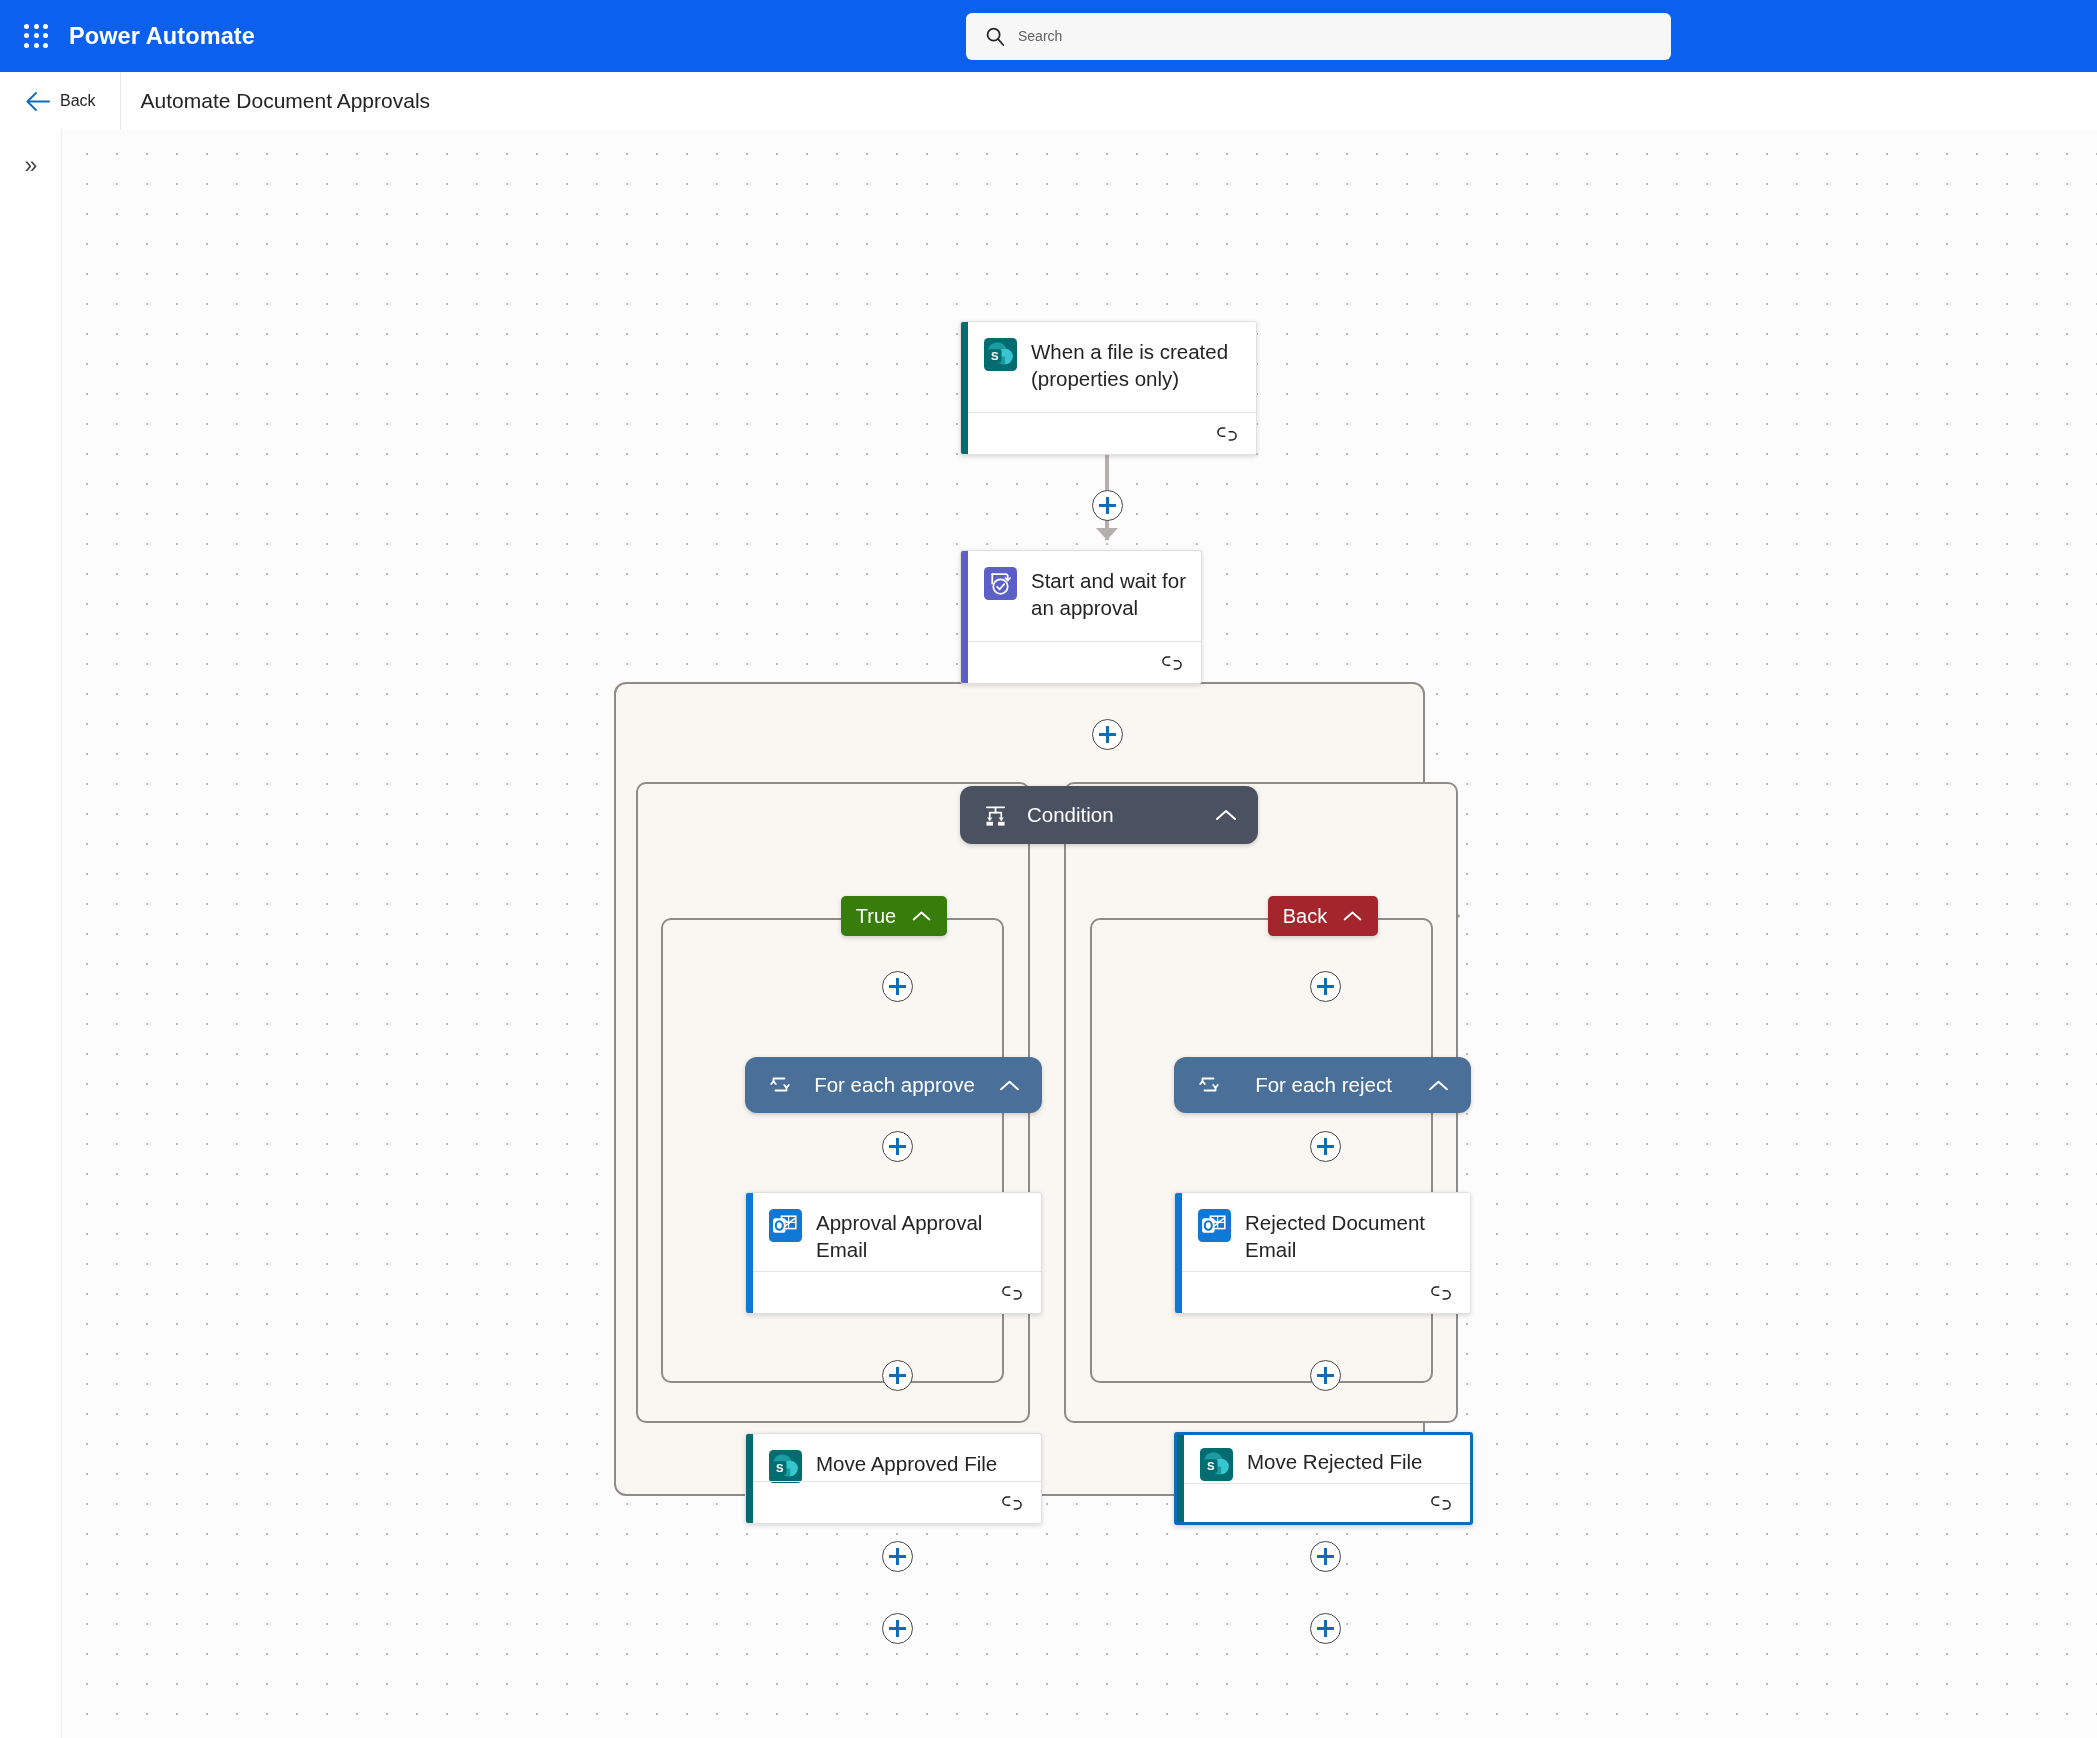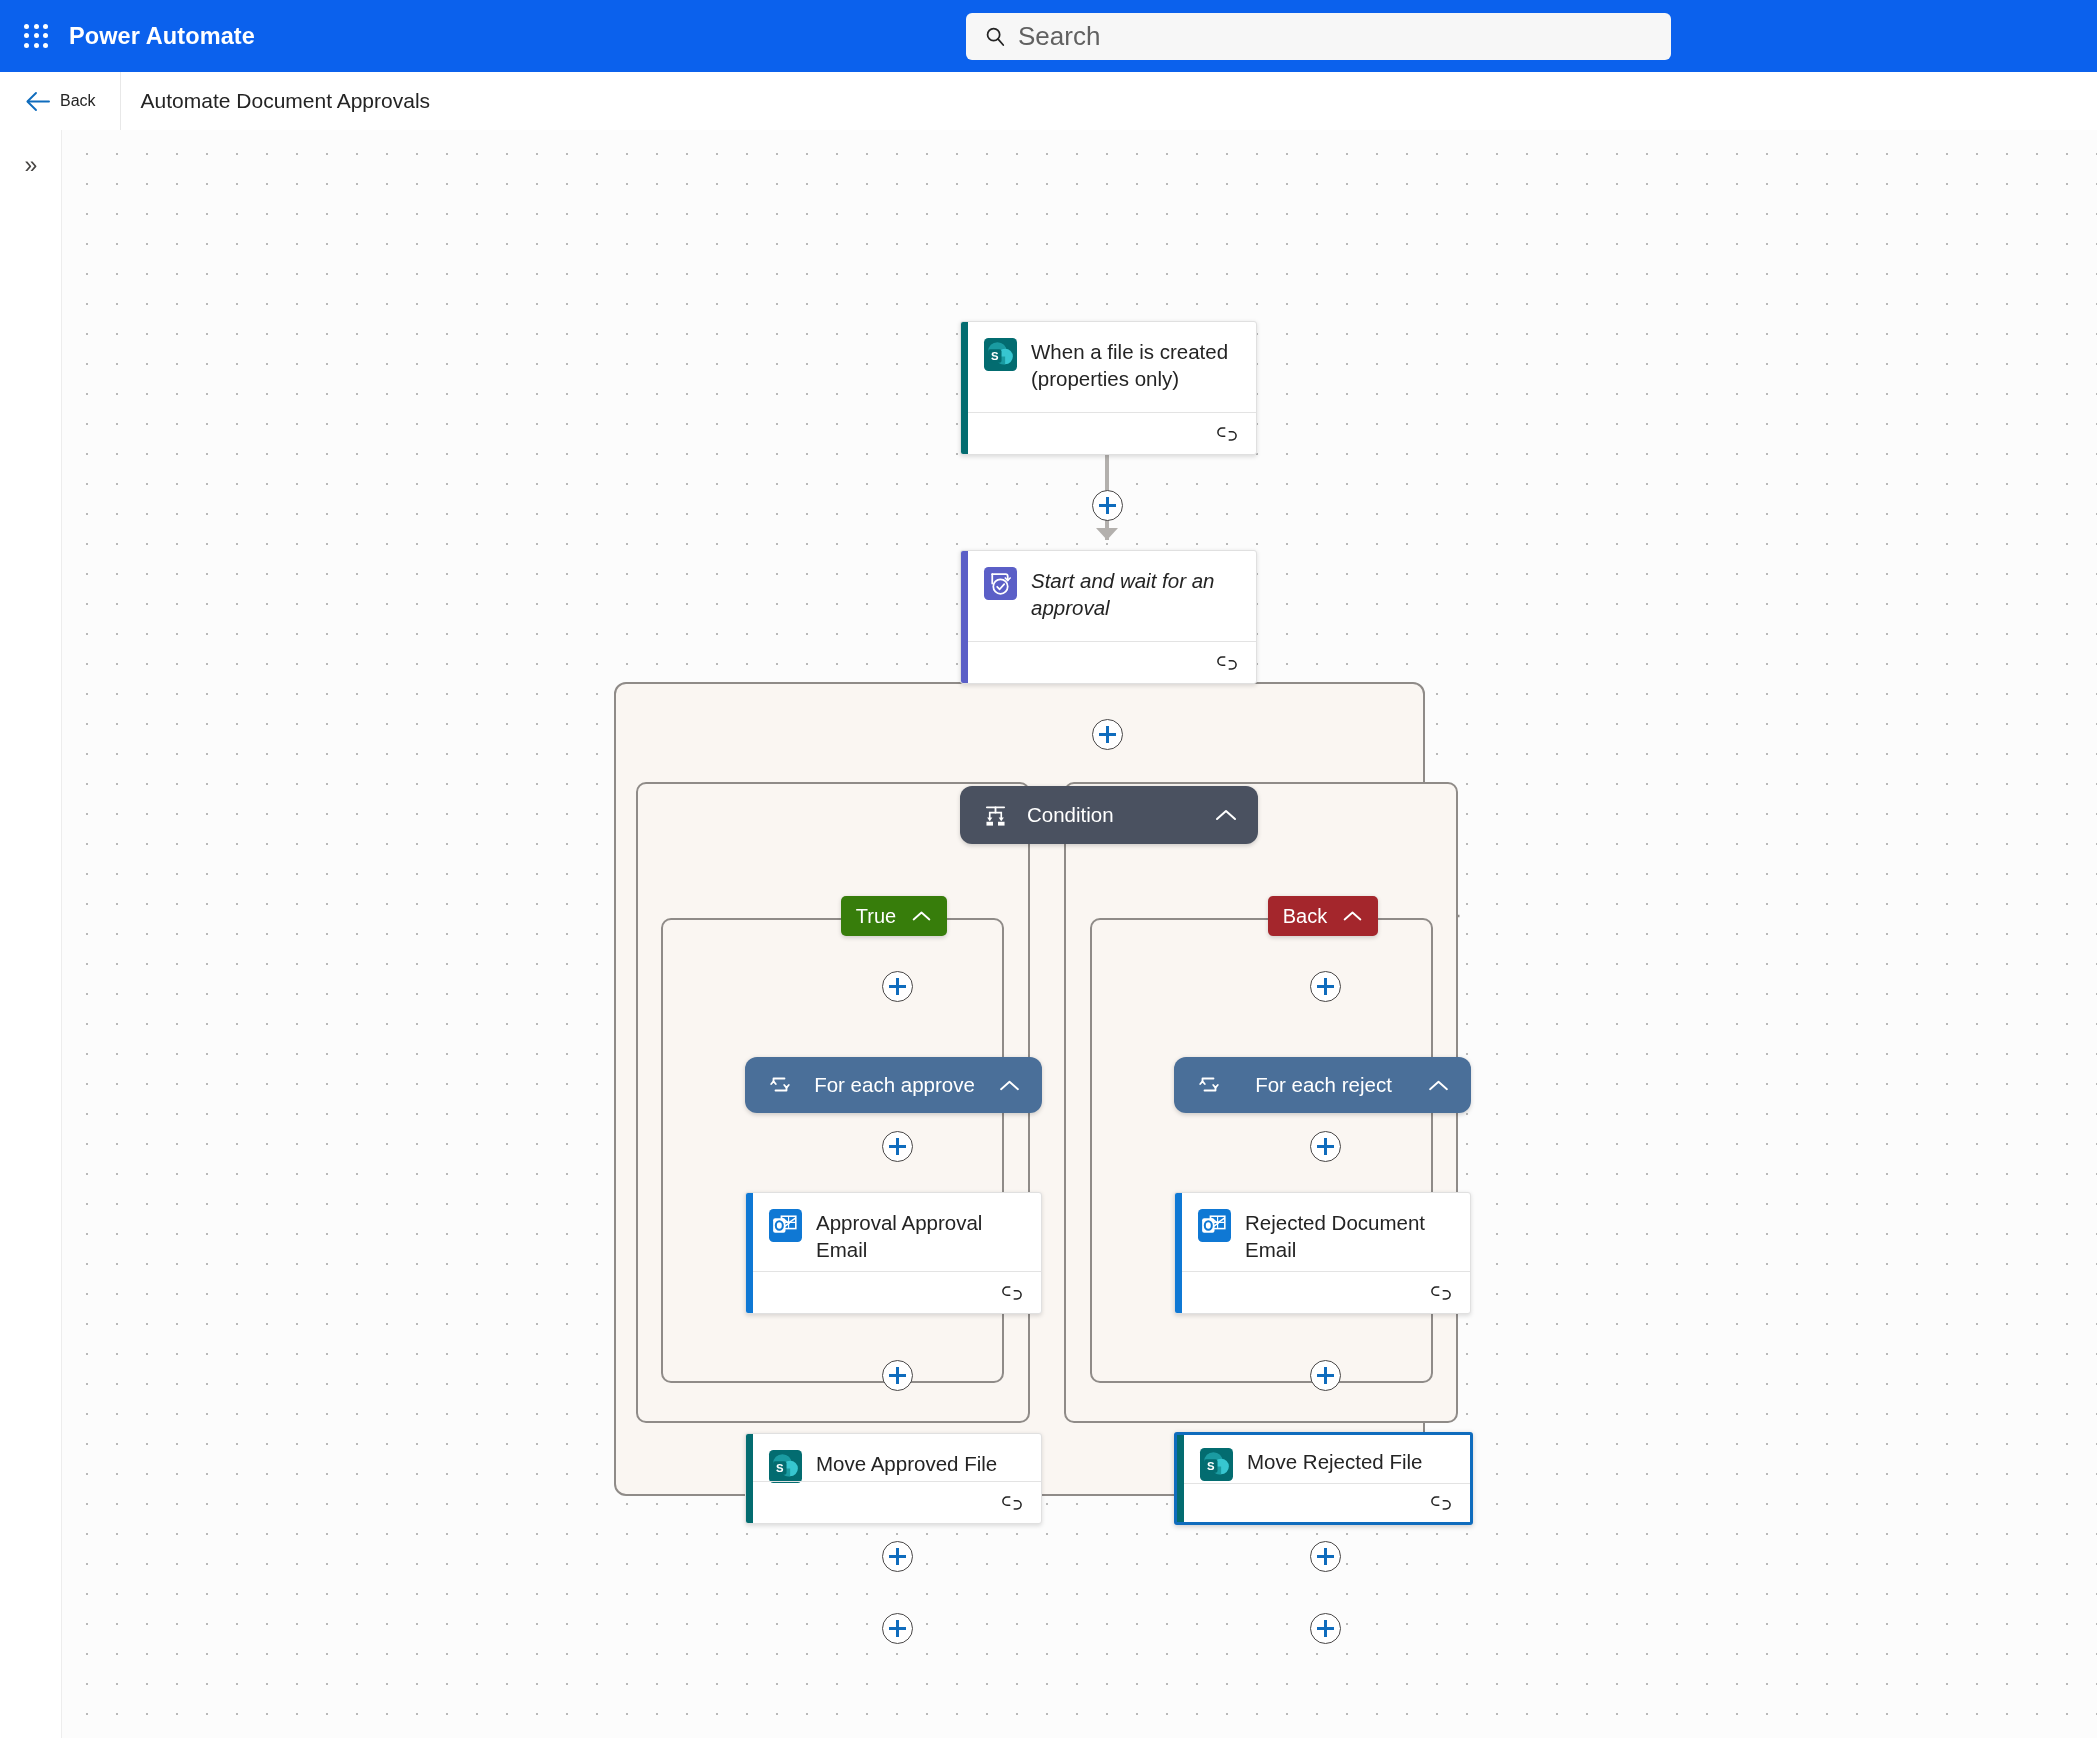--- a/index.html
+++ b/index.html
@@ -33,7 +33,7 @@
     display: flex; align-items: center; cursor: text;
   }
   .search-icon { margin-left: 18px; width: 22px; height: 22px; flex: none; }
-  .search-ph { margin-left: 12px; font-size: 26px; color: #616161; }
+  .search-ph { margin-left: 12px; font-size: 14px; color: #616161; }
 
   
   .cmdbar {

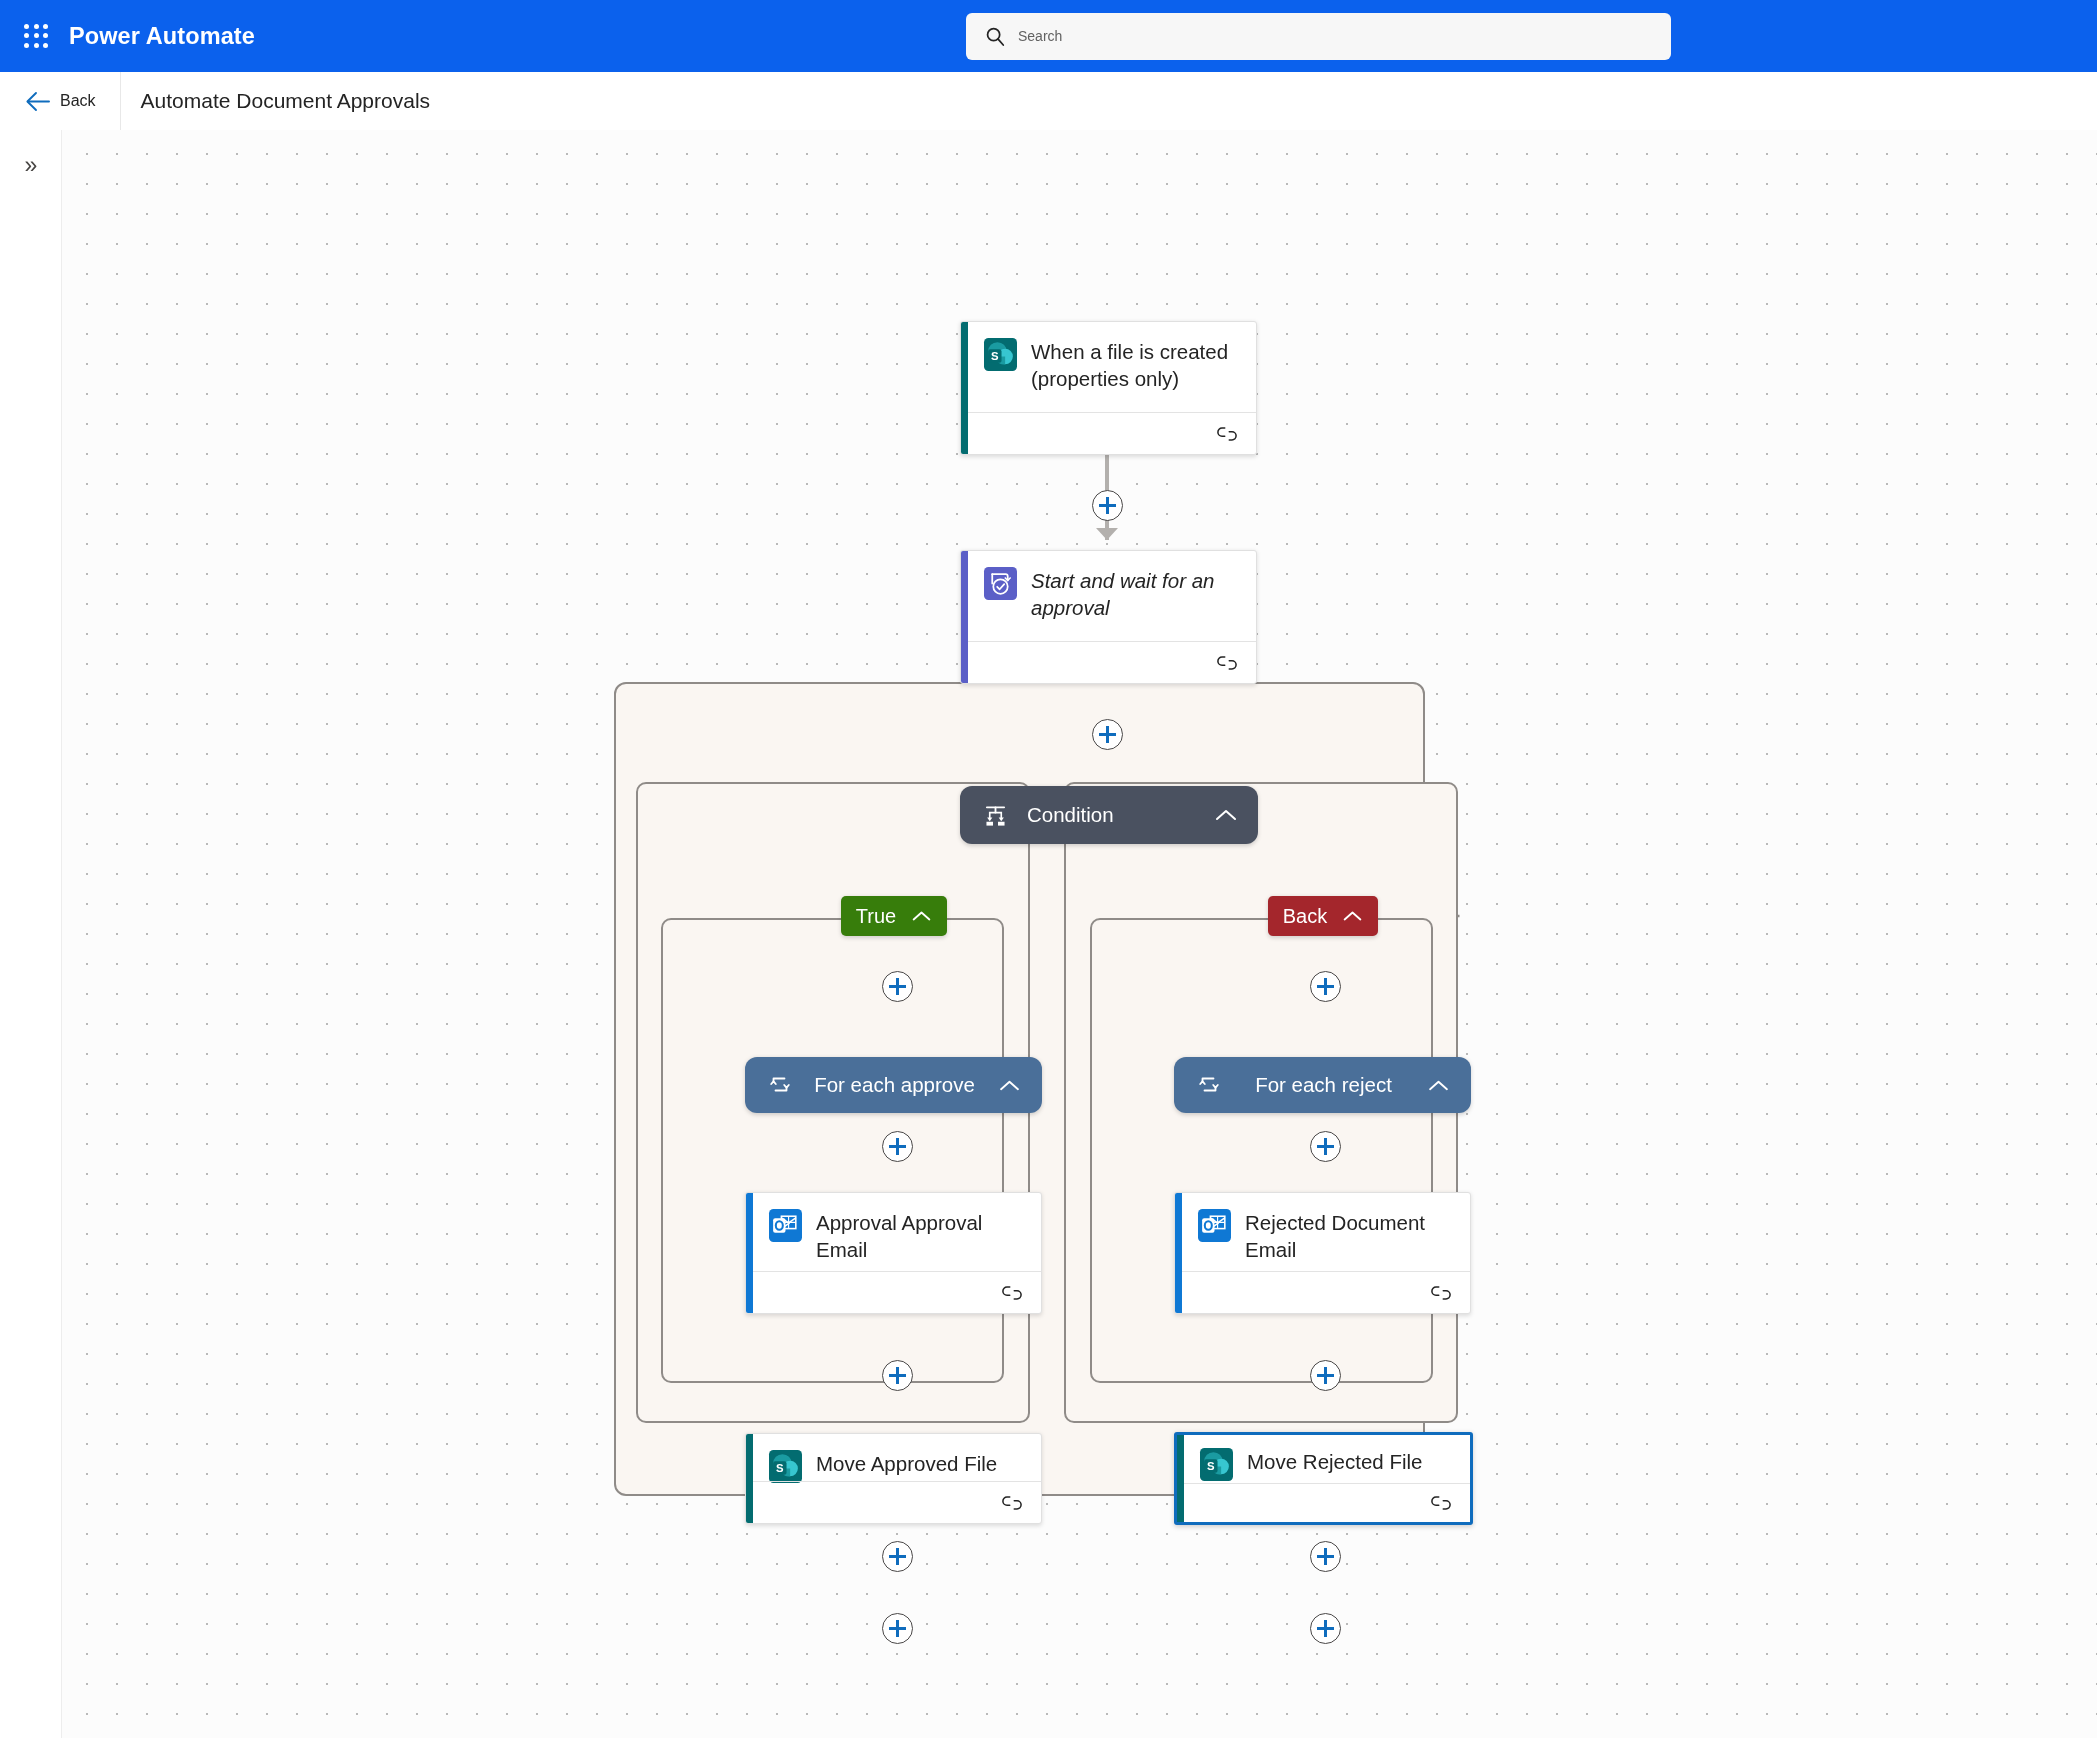--- a/index.html
+++ b/index.html
@@ -285,7 +285,7 @@
       </div>
     </div>
 
-    <div class="card" style="left:898px; top:420px; width:297px; height:134px;font-style:italic;">
+    <div class="card" style="left:898px; top:420px; width:242px; height:134px;">
       <div class="accent" style="background:#5b5fc7;"></div>
       <div class="card-head">
         <span class="card-icon" style="background:#5b5fc7;">

